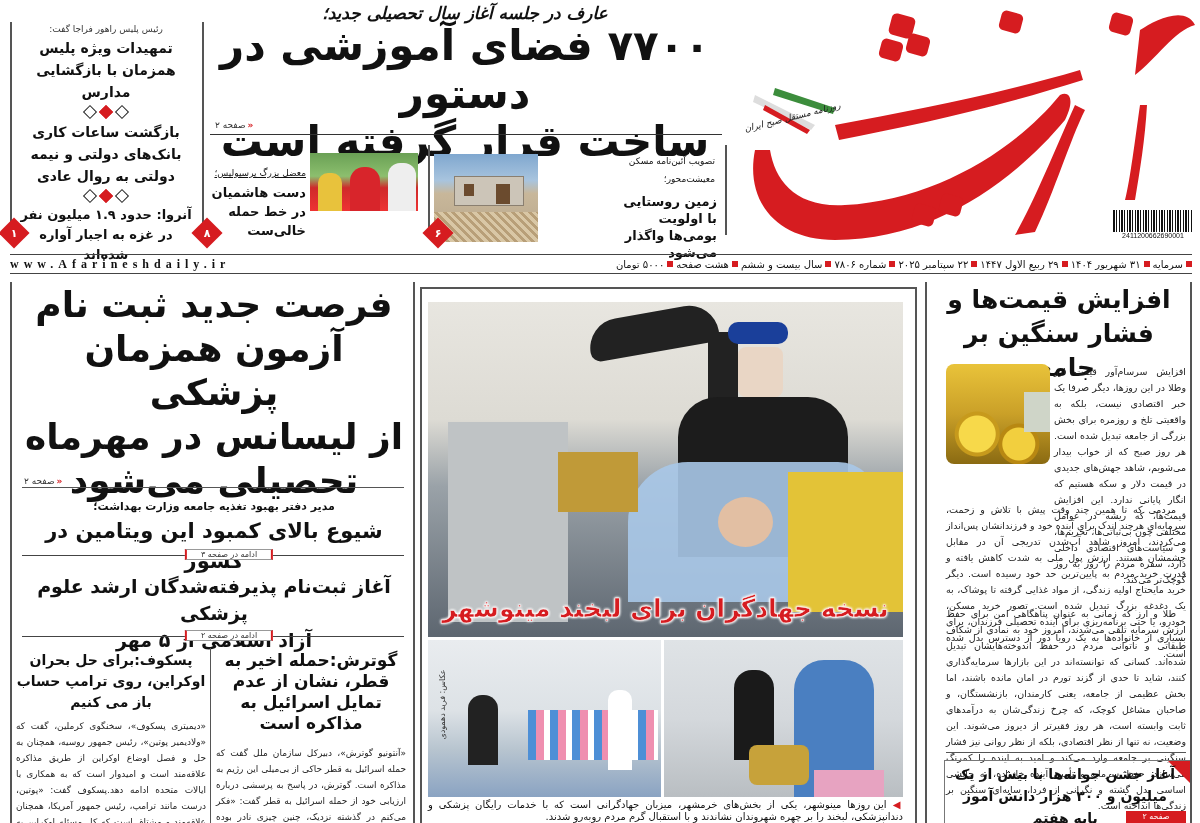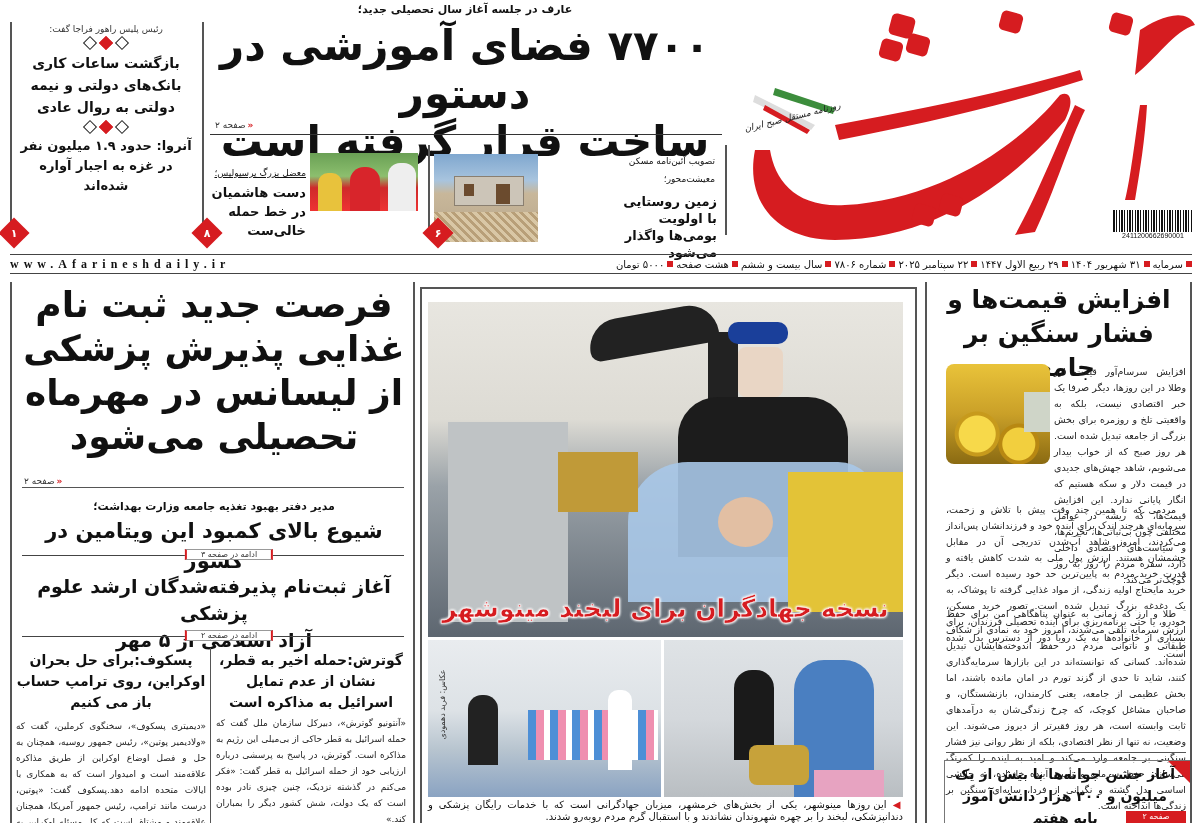--- a/index.html
+++ b/index.html
@@ -48,7 +48,7 @@
   </div>
 
 <div class="vline" style="left:202px; top:22px; height:210px;"></div>
-<div class="abs center" style="left:210px; top:3px; width:510px; font-size:11px; font-weight:bold;">عارف در جلسه آغاز سال تحصیلی جدید؛</div>
+<div class="abs center" style="left:210px; top:3px; width:510px; font-size:17px; font-weight:bold;font-style:italic;">عارف در جلسه آغاز سال تحصیلی جدید؛</div>
 <div class="abs center bold" style="left:210px; top:22px; width:510px; font-size:42px; line-height:48px; letter-spacing:-1px;">
   <div>۷۷۰۰ فضای آموزشی در دستور</div>
   <div>ساخت قرار گرفته است</div>

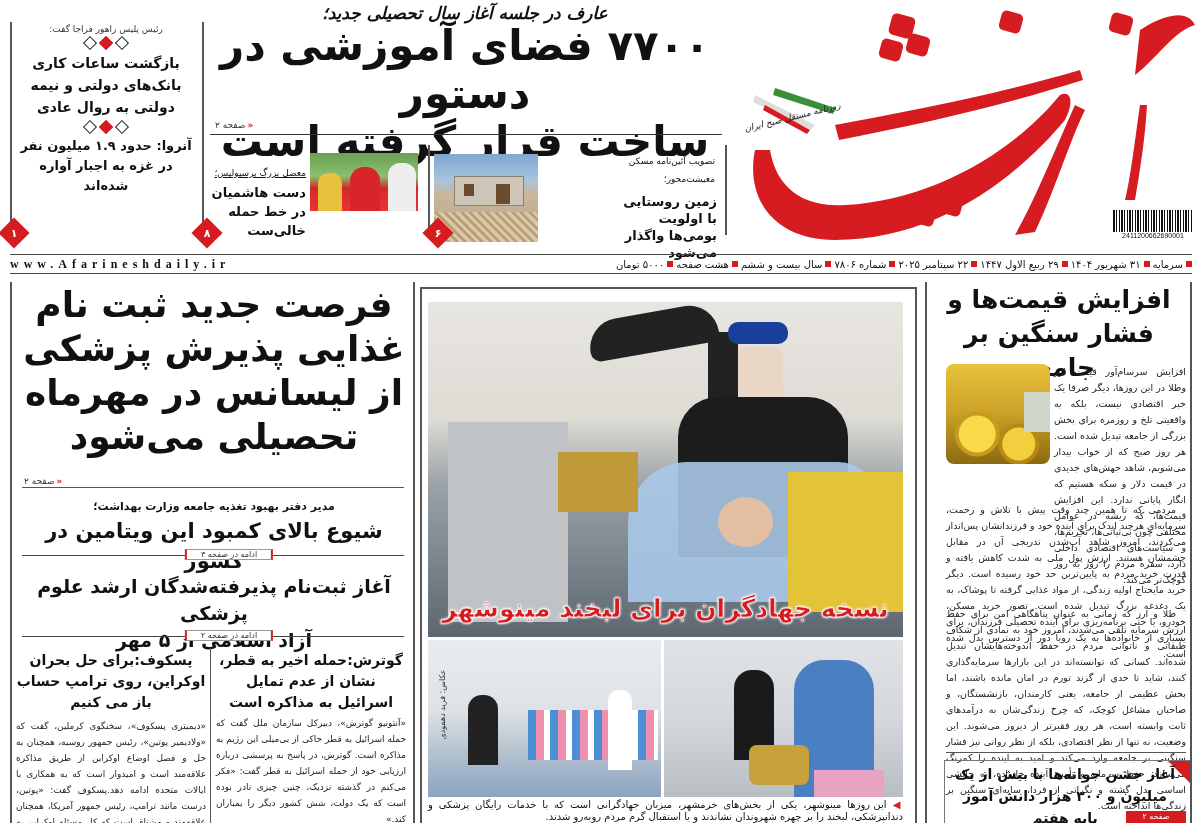--- a/index.html
+++ b/index.html
@@ -30,6 +30,7 @@
 <div class="vline" style="left:10px; top:22px; height:210px;"></div>
 <div class="abs" style="left:18px; top:24px; width:176px; text-align:center;">
   <div style="font-size:9px; color:#333; margin-bottom:3px;">رئیس پلیس راهور فراجا گفت:</div>
+  <div class="bold" style="font-size:14px; line-height:22px;">تمهیدات ویژه پلیس همزمان با بازگشایی مدارس</div>
   <div class="sep-diamonds">
       <i></i>
       <i class="red"></i>

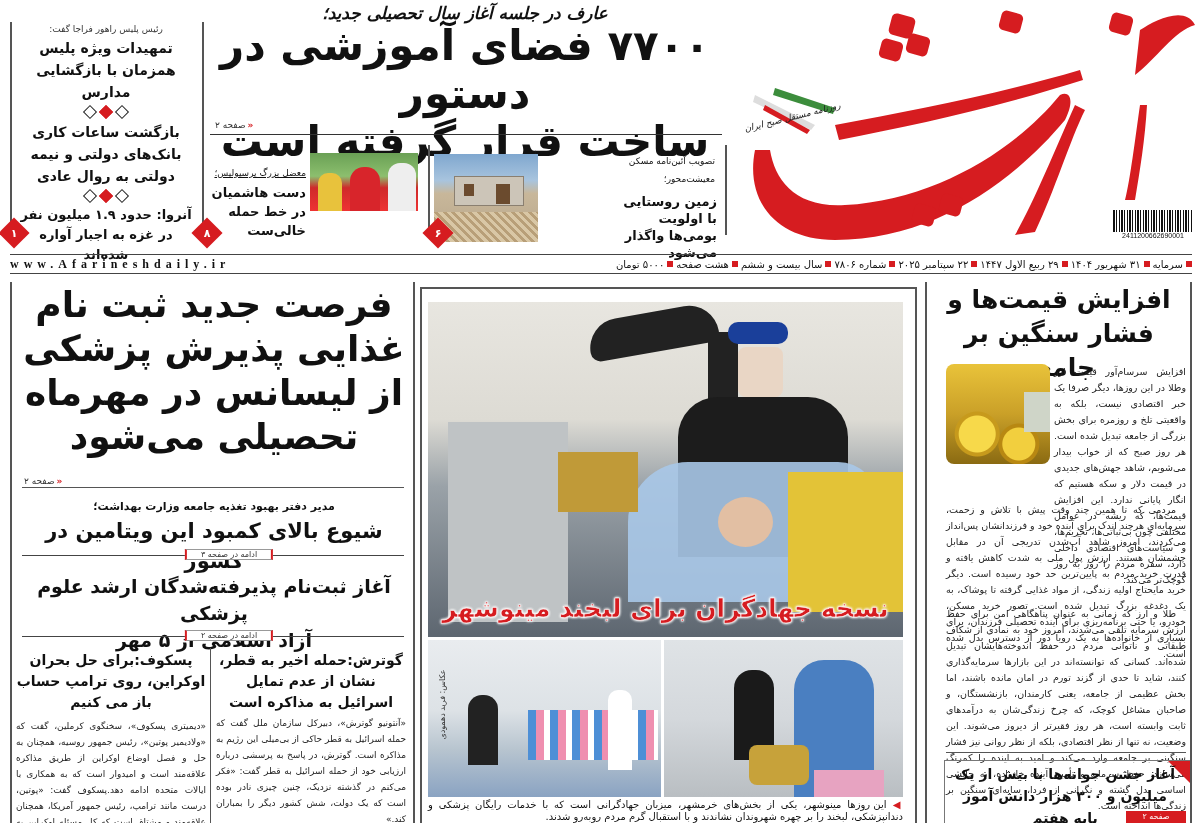--- a/index.html
+++ b/index.html
@@ -139,7 +139,7 @@
 
 <div class="abs center bold" style="left:20px; top:283px; width:388px; font-size:36px; line-height:44px; letter-spacing:-1px;">
   <div>فرصت جدید ثبت نام</div>
-  <div>غذایی پذیرش پزشکی</div>
+  <div>آزمون همزمان پزشکی</div>
   <div>از لیسانس در مهرماه</div>
   <div>تحصیلی می‌شود</div>
 </div>

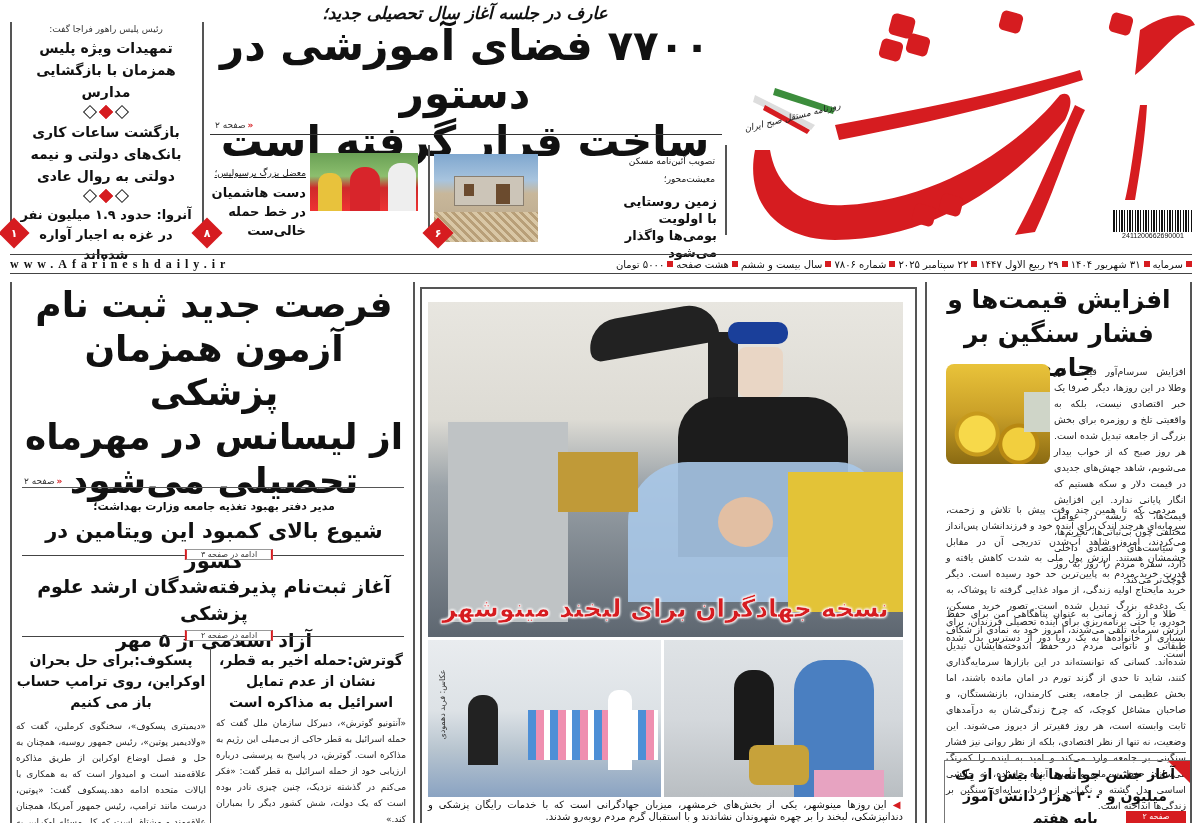--- a/index.html
+++ b/index.html
@@ -168,7 +168,7 @@
 </div>
 
 <div class="abs" style="left:216px; top:650px; width:190px;">
-  <div class="bold center" style="font-size:14px; line-height:21px; margin-bottom:2px;">گوترش:حمله اخیر به قطر، نشان از عدم تمایل اسرائیل به مذاکره است</div>
+  <div class="bold center" style="font-size:17px; line-height:21px; margin-bottom:11px;">گوترش:حمله اخیر به قطر، نشان از عدم تمایل اسرائیل به مذاکره است</div>
   <div class="body-text" style="font-size:9px; line-height:16px;">«آنتونیو گوترش»، دبیرکل سازمان ملل گفت که حمله اسرائیل به قطر حاکی از بی‌میلی این رژیم به مذاکره است. گوترش، در پاسخ به پرسشی درباره ارزیابی خود از حمله اسرائیل به قطر گفت: «فکر می‌کنم در گذشته نزدیک، چنین چیزی نادر بوده است که یک دولت، شش کشور دیگر را بمباران کند.»</div>
 </div>
 

